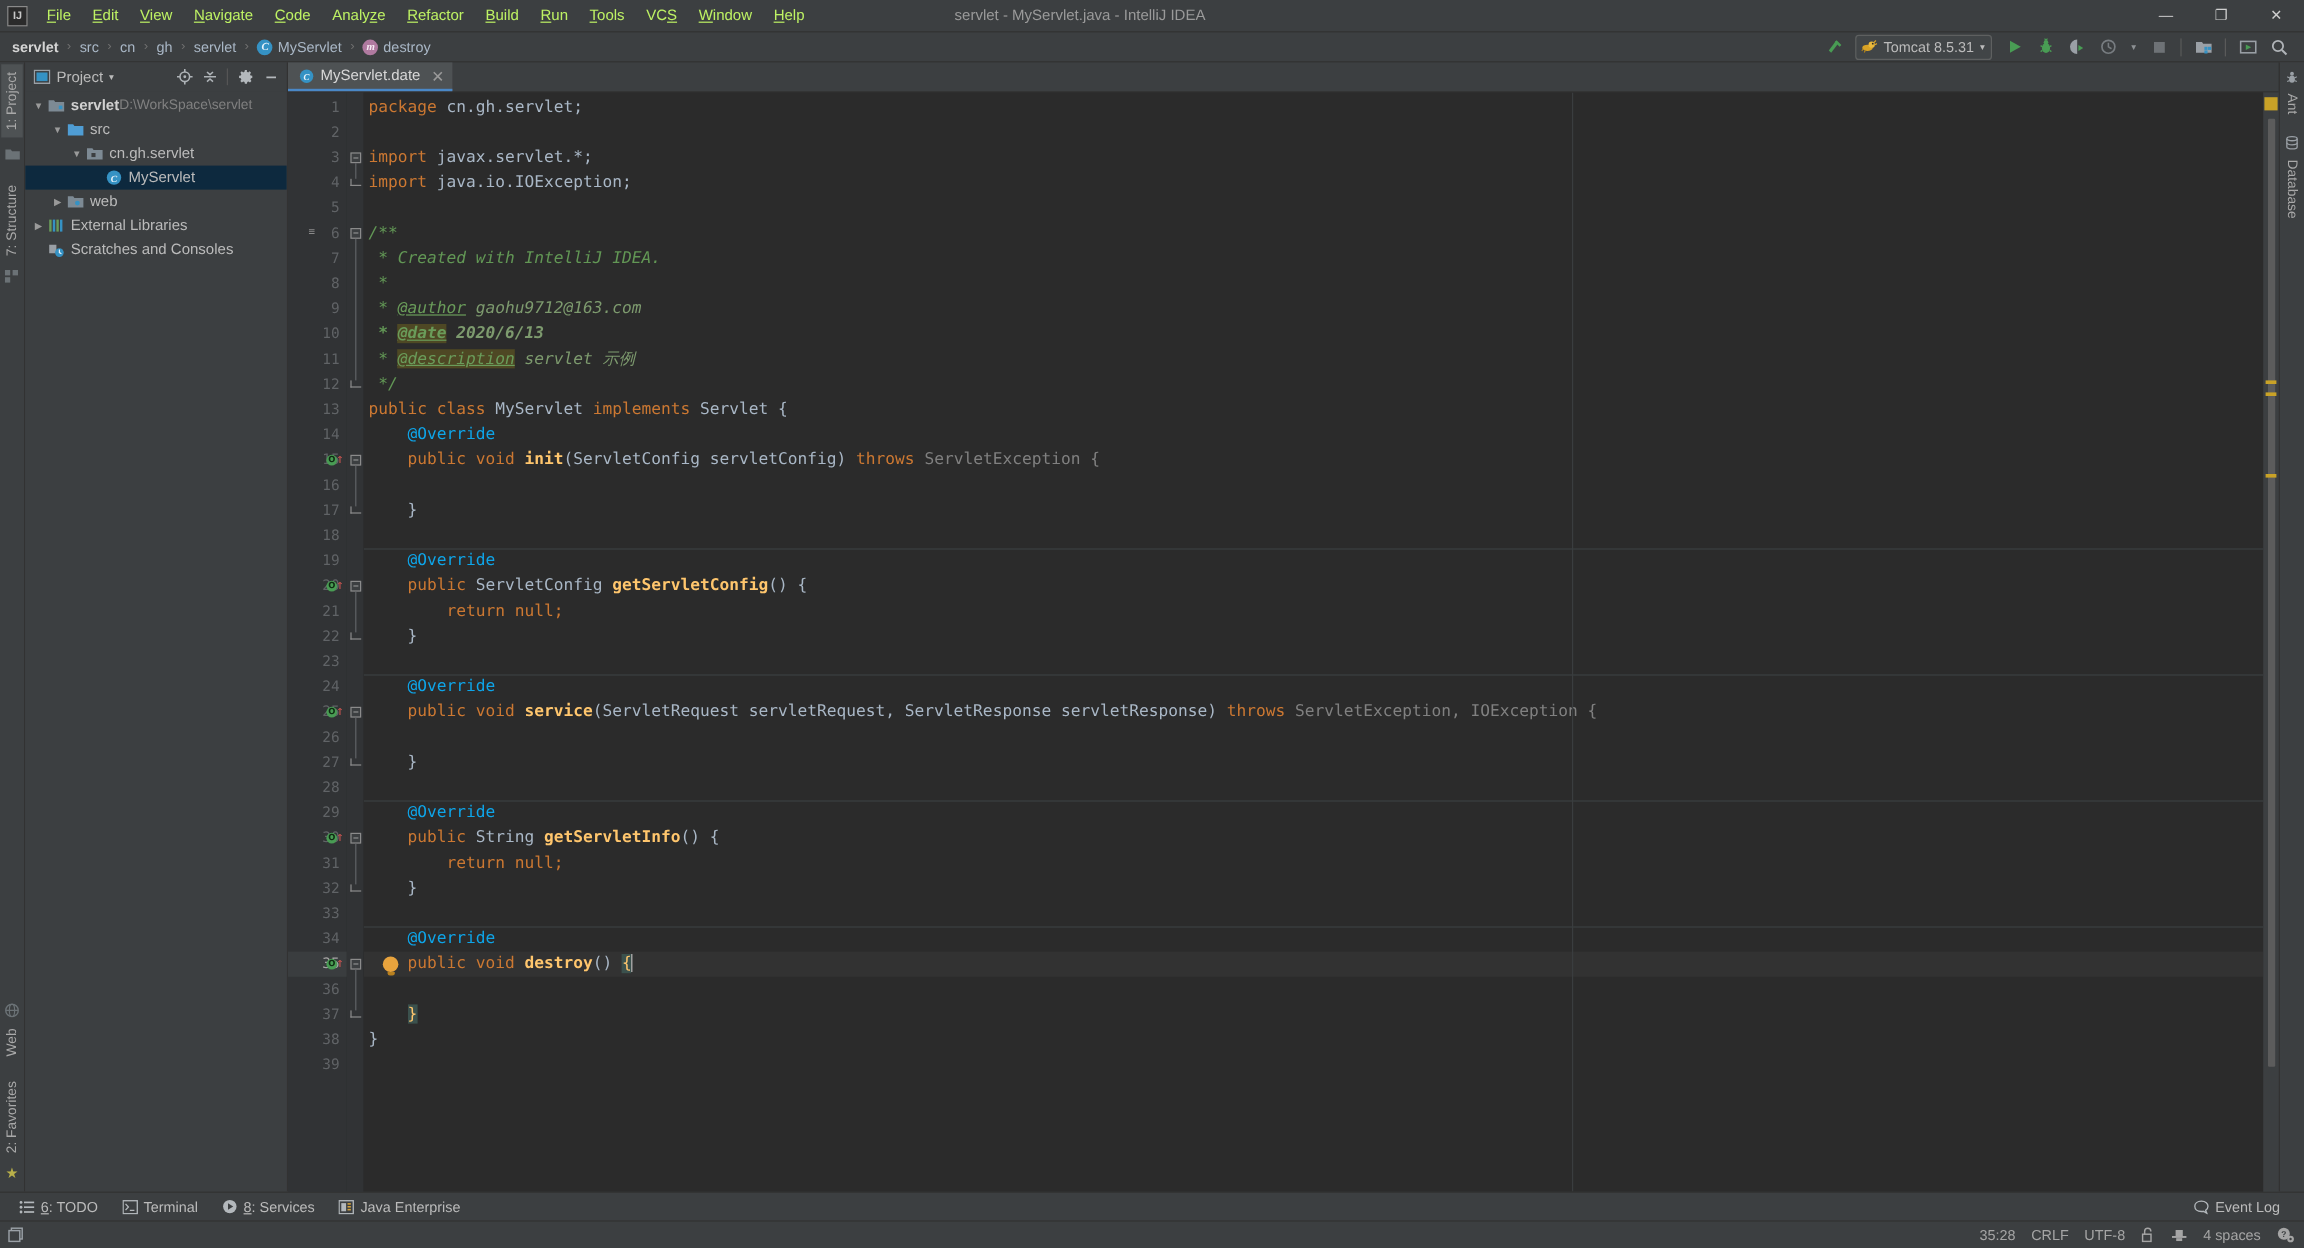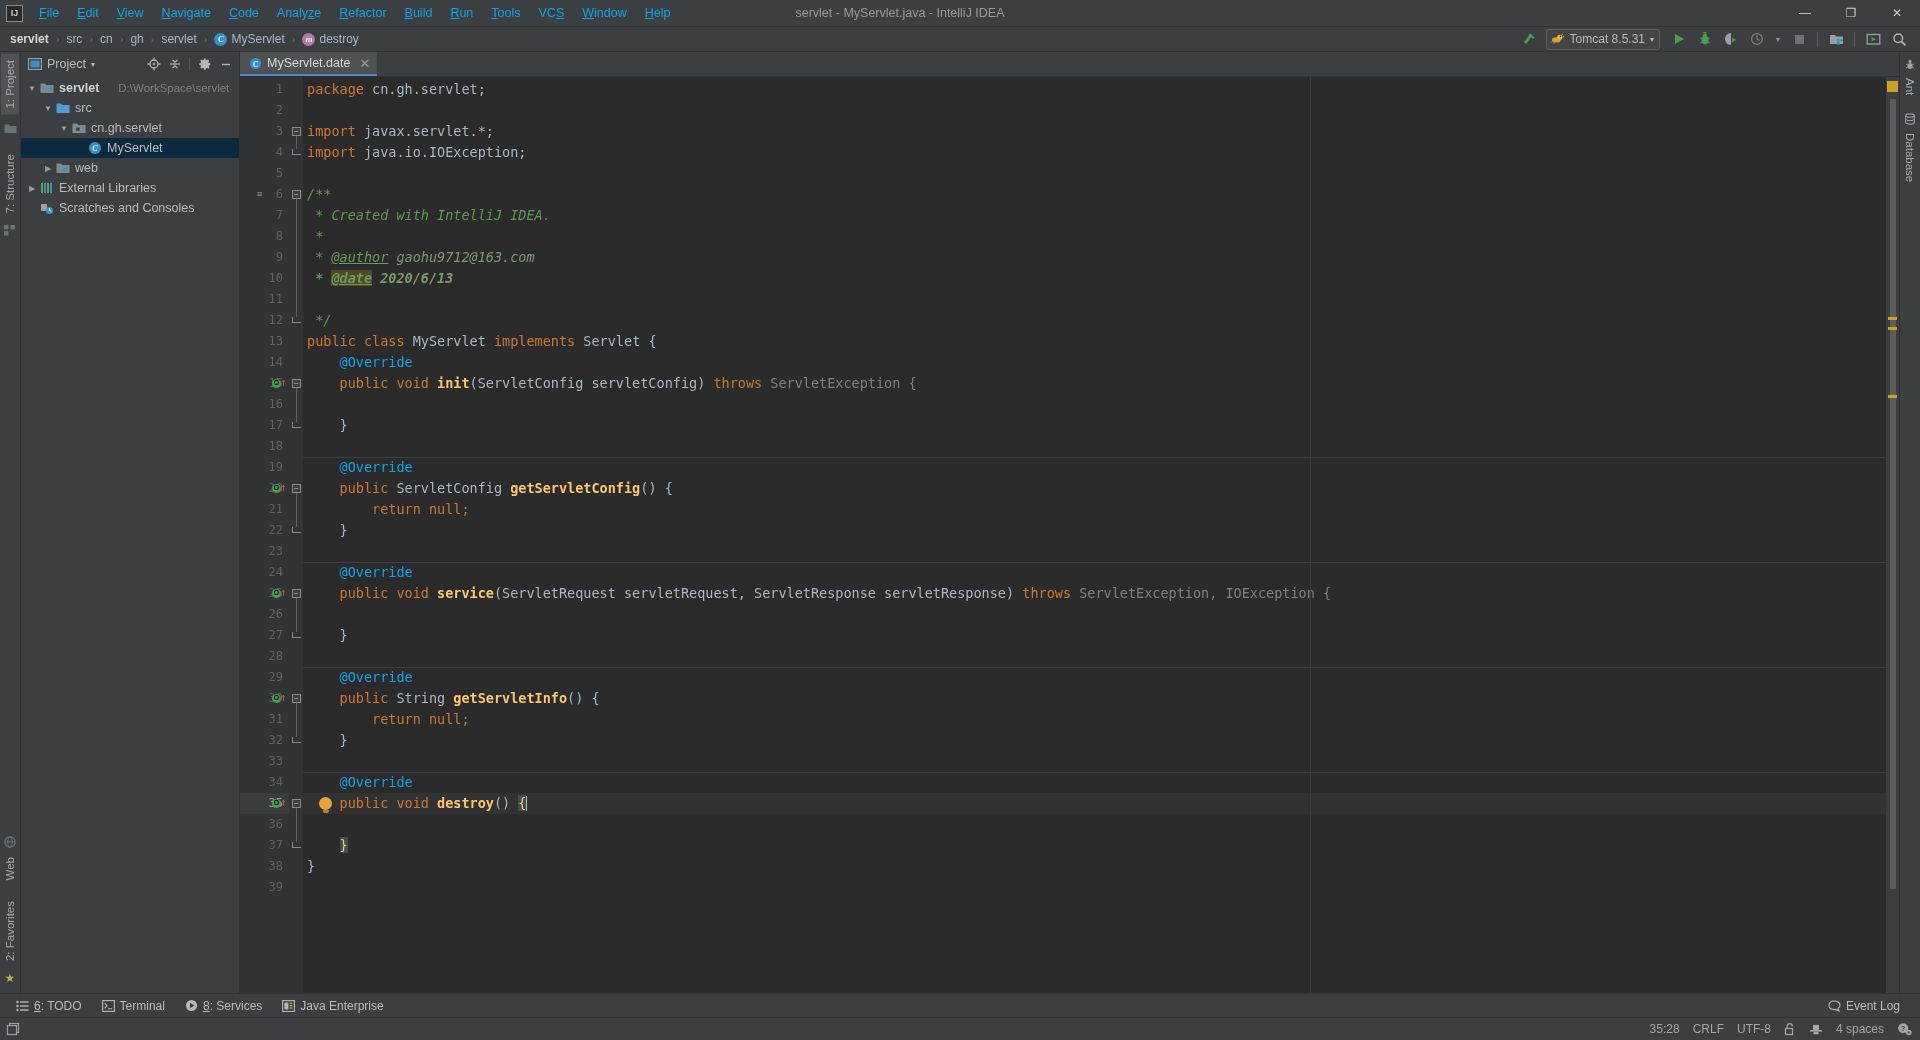--- a/index.html
+++ b/index.html
@@ -25,7 +25,7 @@
   }
   .menubar { display: flex; align-items: center; gap: 0; }
   .menu-item {
-    color: #0ea5e9; font-size: 12.5px; padding: 4px 9px; cursor: default;
+    color: #bef264; font-size: 12.5px; padding: 4px 9px; cursor: default;
     white-space: nowrap;
   }
   .menu-item u { text-decoration: underline; text-underline-offset: 1px; }

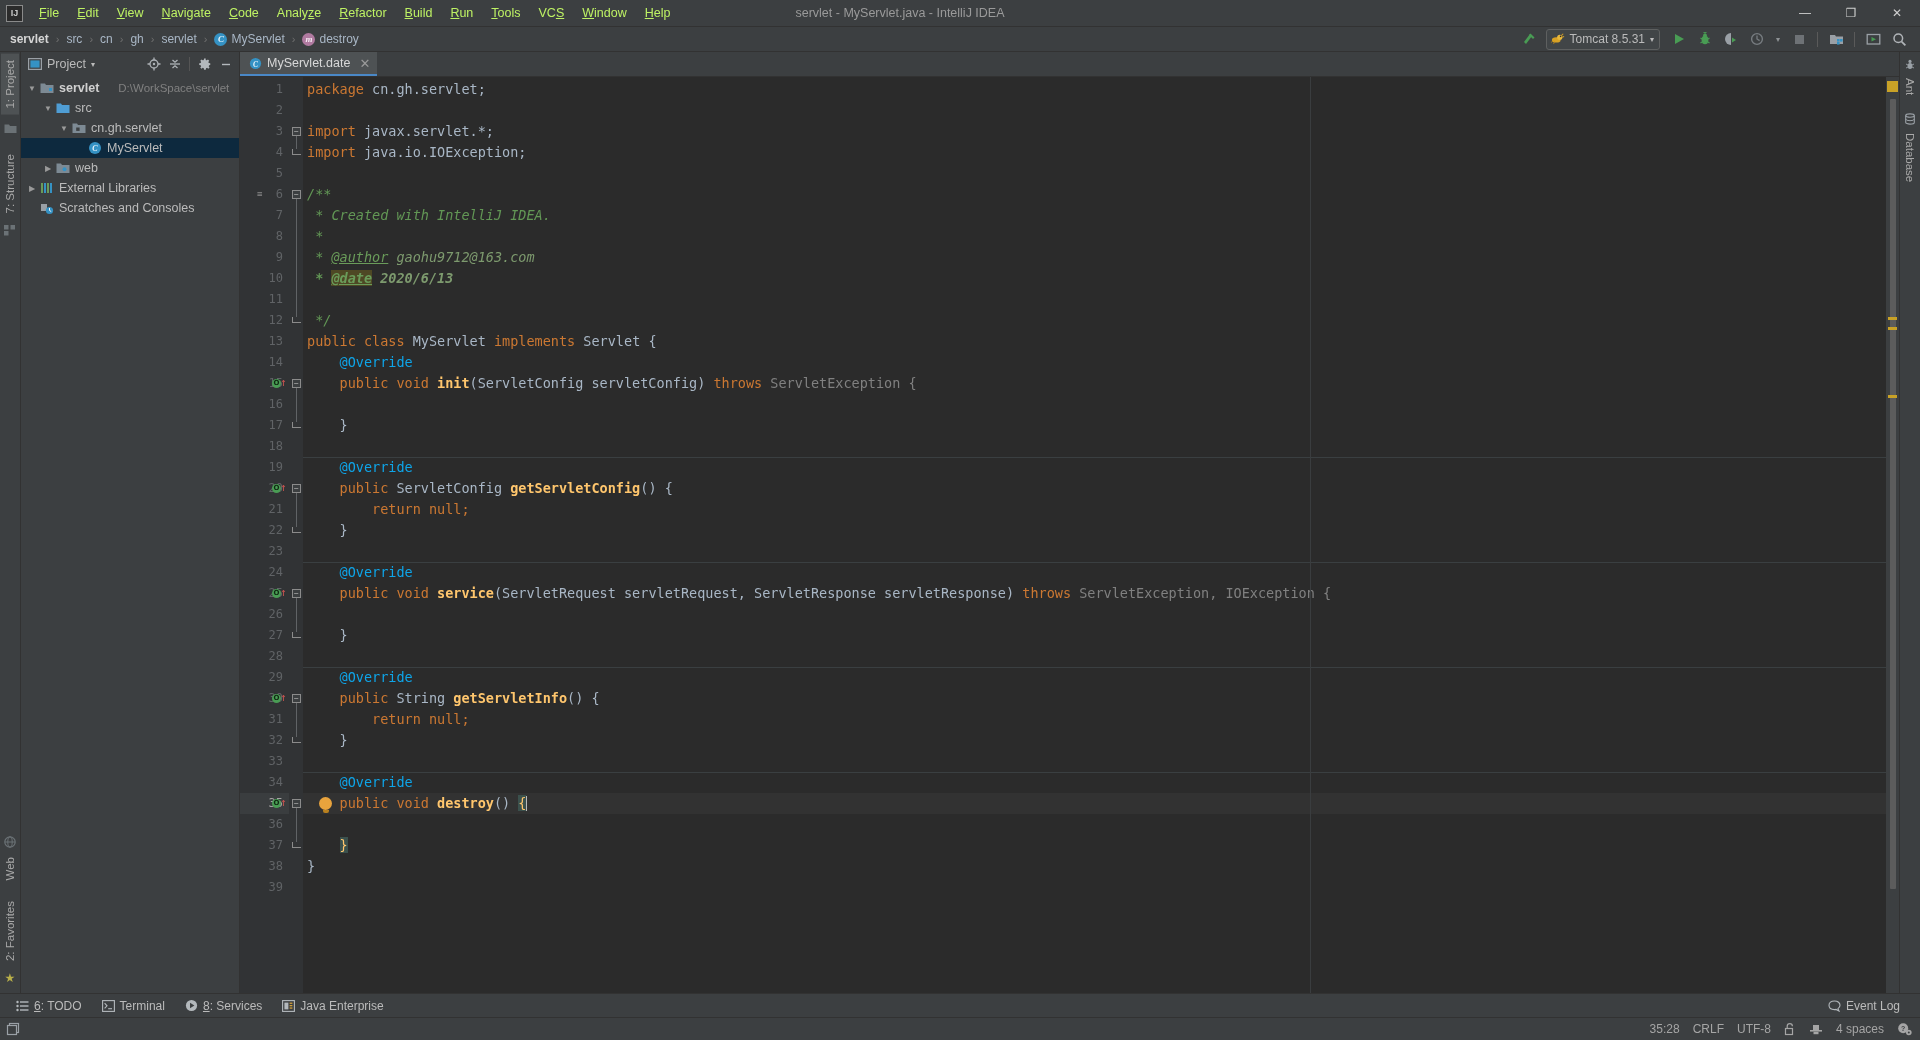--- a/index.html
+++ b/index.html
@@ -117,7 +117,7 @@
   .tarrow { width: 14px; text-align: center; color: #9a9a9a; font-size: 8px; flex: 0 0 14px; }
   .ticon { width: 16px; flex: 0 0 16px; display:flex; align-items:center; justify-content:center; margin-right: 4px; }
   .tlabel.bold { font-weight: bold; color: #d0d0d0; }
-  .tpath { color: #808080; font-size: 11.5px; margin-left: 19px; }
+  .tpath { color: #808080; font-size: 11.5px; margin-left: 0; }
 
   
   .editor-area { flex: 1 1 auto; display: flex; flex-direction: column; min-width: 0; background: #2b2b2b; }

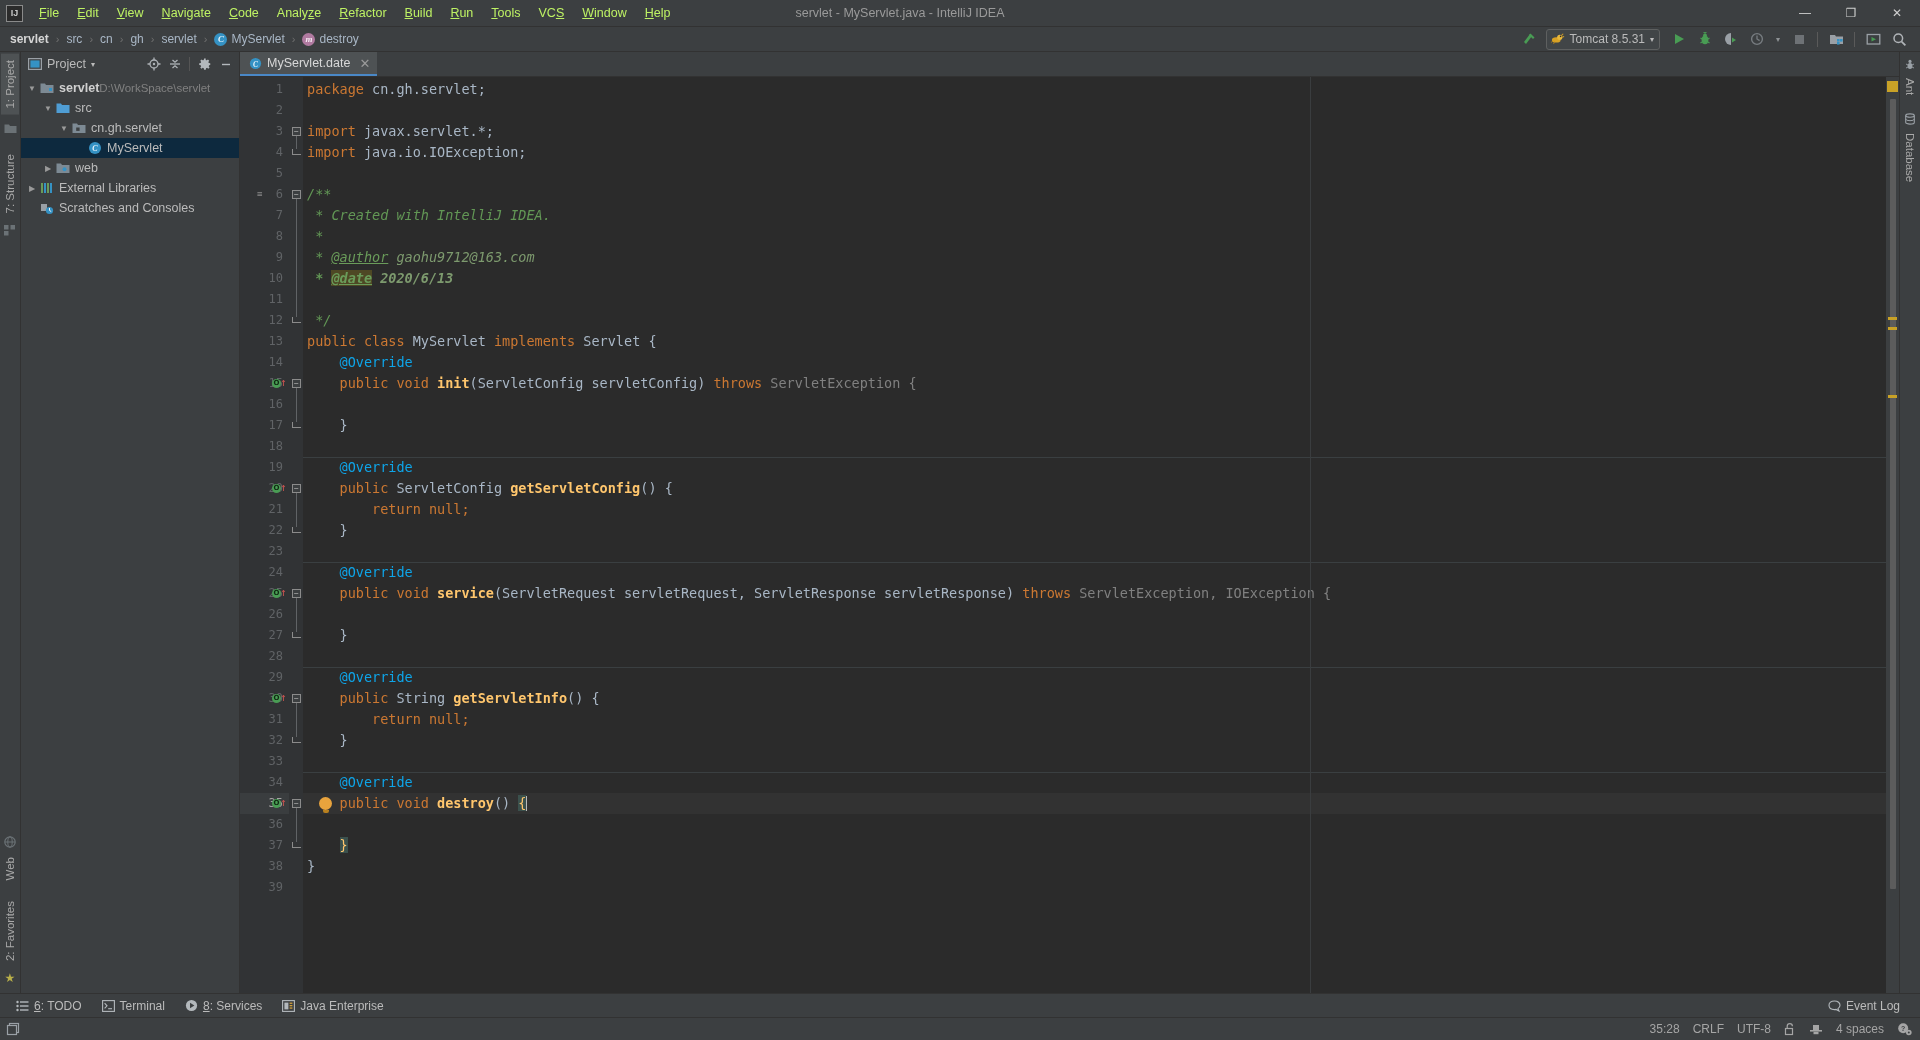--- a/index.html
+++ b/index.html
@@ -620,6 +620,7 @@
           <div class="cline" style="position: absolute; top: 149px; left: 0px; right: 0px;"><span class="cmt"> *</span></div>
           <div class="cline" style="position: absolute; top: 170px; left: 0px; right: 0px;"><span class="cmt"> * </span><span class="tag">@author</span><span class="cmt-txt"> gaohu9712@163.com</span></div>
           <div class="cline" style="position: absolute; top: 191px; left: 0px; right: 0px; font-weight: bold;"><span class="cmt"> * </span><span class="tag tag-hl">@date</span><span class="cmt-txt"> 2020/6/13</span></div>
+          <div class="cline" style="position: absolute; top: 212px; left: 0px; right: 0px;"><span class="cmt"> * </span><span class="tag tag-hl">@description</span><span class="cmt-txt"> servlet 示例</span></div>
           <div class="cline" style="position: absolute; top: 233px; left: 0px; right: 0px;"><span class="cmt"> */</span></div>
           <div class="cline" style="position: absolute; top: 254px; left: 0px; right: 0px;"><span class="kw">public class </span><span class="typ">MyServlet </span><span class="kw">implements </span><span class="typ">Servlet {</span></div>
           <div class="cline" style="position: absolute; top: 275px; left: 0px; right: 0px;"><span class="ann">    @Override</span></div>

